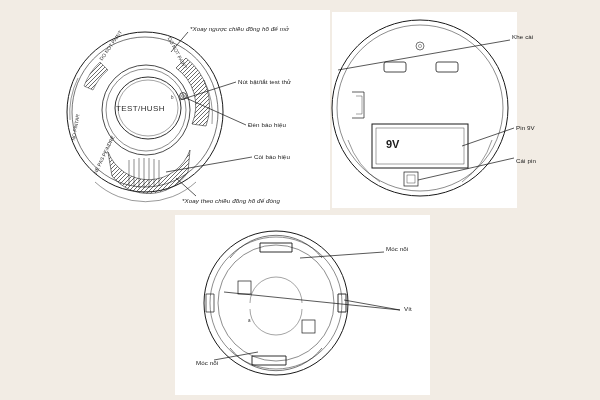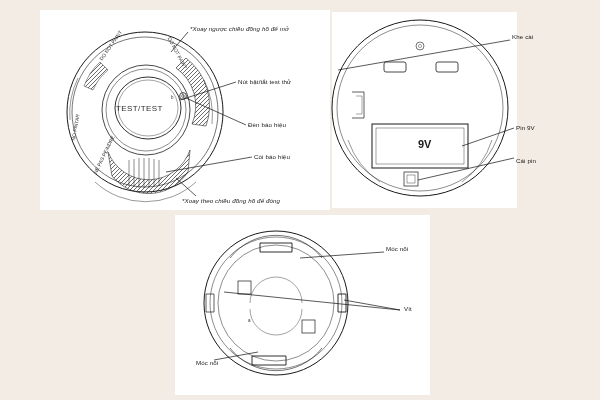--- a/index.html
+++ b/index.html
@@ -188,7 +188,7 @@
     </g>
   </svg>
 
-  <div class="testhush" style="left:116px; top:104px;">TEST/TEST</div>
+  <div class="testhush" style="left:116px; top:104px;">TEST/HUSH</div>
 
   <div class="rot" style="left:98px; top:58px; transform: rotate(-55deg);">DO NOT PAINT</div>
   <div class="rot" style="left:172px; top:36px; transform: rotate(62deg);">DO NOT PAINT</div>

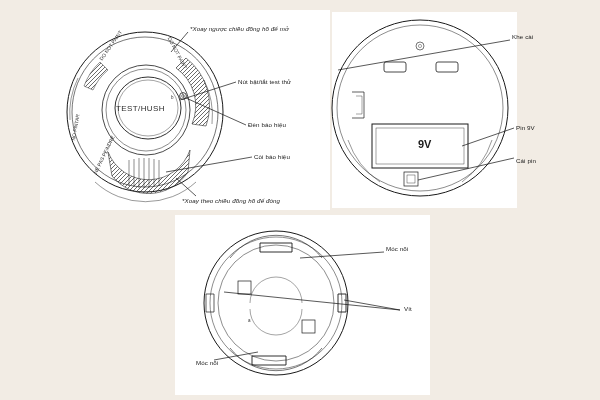--- a/index.html
+++ b/index.html
@@ -51,7 +51,6 @@
     font-size: 11px;
     font-weight: bold;
     color: #1a1a1a;
-    margin-left: 32px;
   }
   .rot {
     position: absolute;

